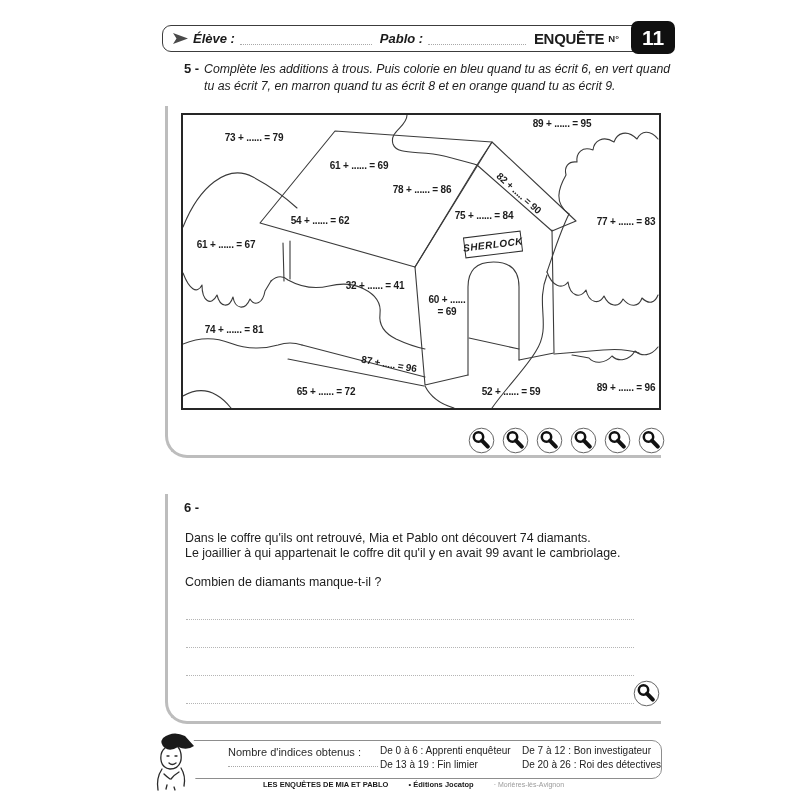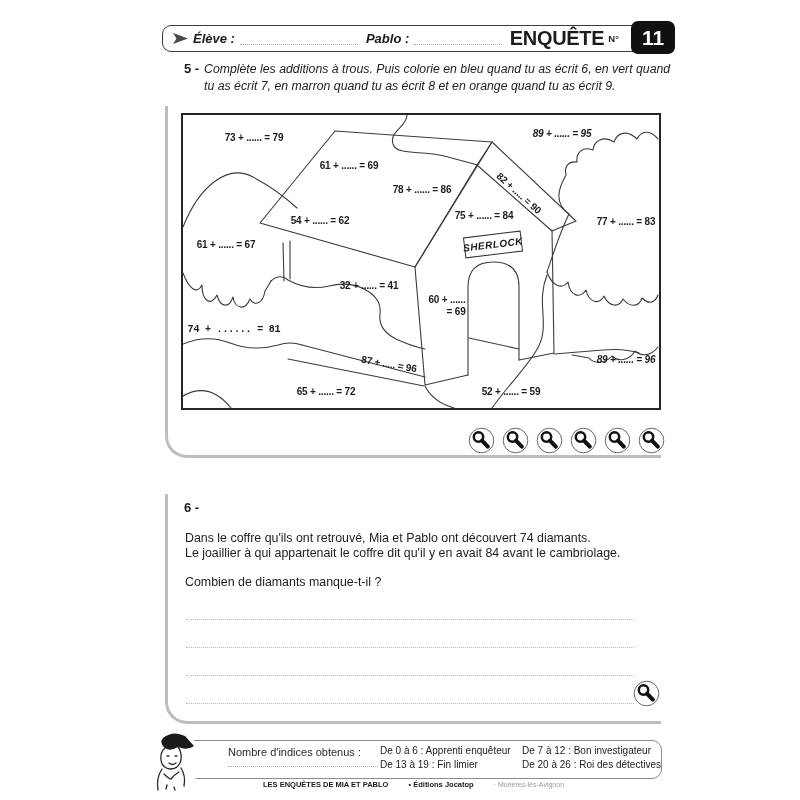--- a/index.html
+++ b/index.html
@@ -16,7 +16,7 @@
   }
   .hdr-label { font-weight:bold; font-style:italic; font-size:13px; color:#1a1a1a; white-space:nowrap; }
   .hdr-dotted { flex:1; height:13px; border-bottom:1.2px dotted #a8a8a8; margin:0 8px 0 5px; }
-  .enquete-label { font-weight:bold; font-size:20px; letter-spacing:-0.3px; white-space:nowrap; }
+  .enquete-label { font-weight:bold; font-size:15px; letter-spacing:-0.3px; white-space:nowrap; }
   .enquete-no { font-weight:bold; font-size:9.5px; margin-left:4px; margin-right:40px; }
   .badge {
     position:absolute; left:631px; top:21px; width:44px; height:33px;

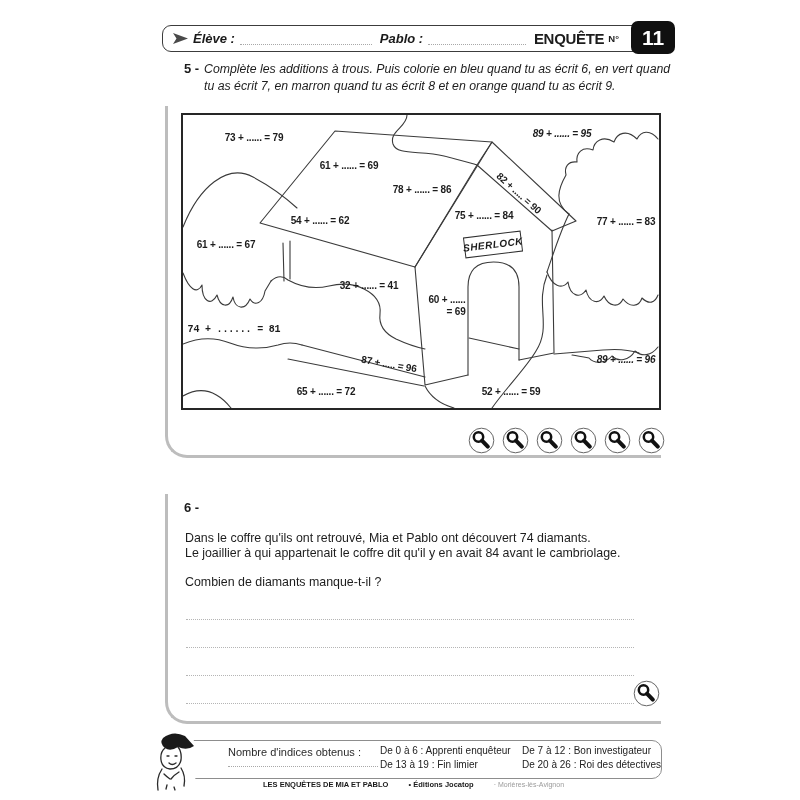--- a/index.html
+++ b/index.html
@@ -136,7 +136,7 @@
         <div class="addition" style="left: 71px; top: 22px; transform: translate(-50%, -50%);">73 + ...... = 79</div>
         <div class="addition" style="left: 166px; top: 50px; transform: translate(-50%, -50%);">61 + ...... = 69</div>
         <div class="addition" style="left: 239px; top: 74px; transform: translate(-50%, -50%);">78 + ...... = 86</div>
-        <div class="addition" style="left: 379px; top: 18px; transform: translate(-50%, -50%); font-style: italic;">89 + ...... = 95</div>
+        <div class="addition" style="left: 379px; top: 8px; transform: translate(-50%, -50%);">89 + ...... = 95</div>
         <div class="addition" style="left: 336px; top: 78px; transform: translate(-50%, -50%) rotate(42deg);">82 + ..... = 90</div>
         <div class="addition" style="left: 137px; top: 105px; transform: translate(-50%, -50%);">54 + ...... = 62</div>
         <div class="addition" style="left: 301px; top: 100px; transform: translate(-50%, -50%);">75 + ...... = 84</div>

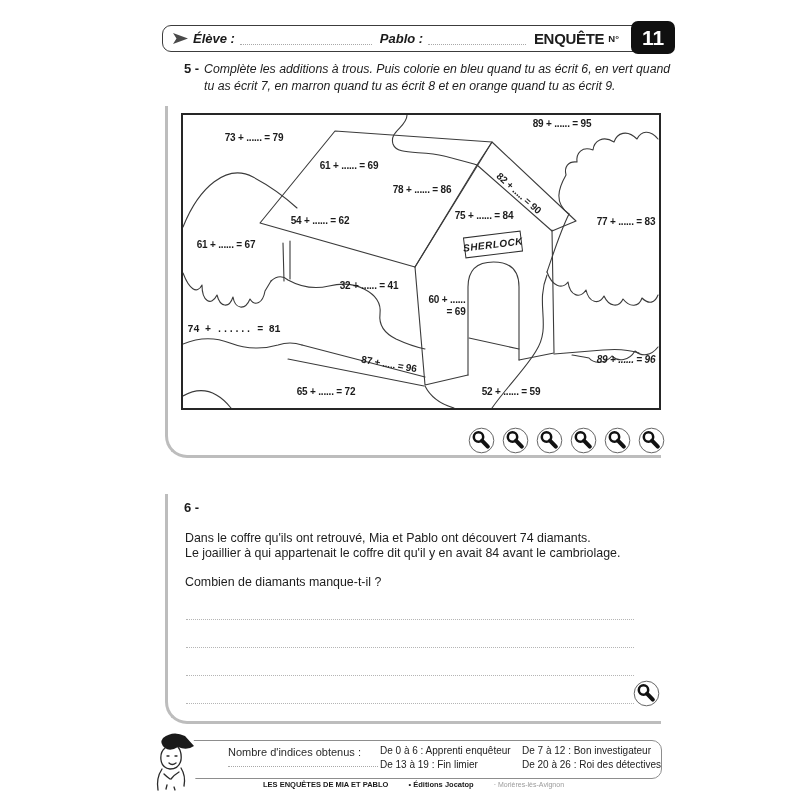--- a/index.html
+++ b/index.html
@@ -134,7 +134,7 @@
     <div class="sherlock-sign">SHERLOCK</div>
     <div id="additions-layer">
         <div class="addition" style="left: 71px; top: 22px; transform: translate(-50%, -50%);">73 + ...... = 79</div>
-        <div class="addition" style="left: 166px; top: 50px; transform: translate(-50%, -50%);">61 + ...... = 69</div>
+        <div class="addition" style="left: 176px; top: 50px; transform: translate(-50%, -50%);">61 + ...... = 69</div>
         <div class="addition" style="left: 239px; top: 74px; transform: translate(-50%, -50%);">78 + ...... = 86</div>
         <div class="addition" style="left: 379px; top: 8px; transform: translate(-50%, -50%);">89 + ...... = 95</div>
         <div class="addition" style="left: 336px; top: 78px; transform: translate(-50%, -50%) rotate(42deg);">82 + ..... = 90</div>

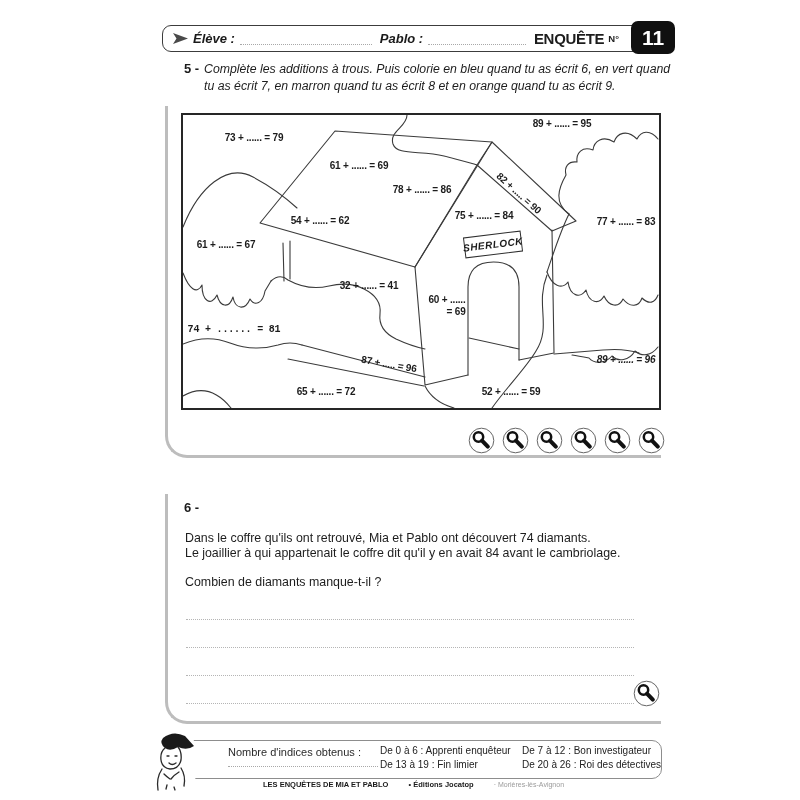--- a/index.html
+++ b/index.html
@@ -142,7 +142,7 @@
         <div class="addition" style="left: 301px; top: 100px; transform: translate(-50%, -50%);">75 + ...... = 84</div>
         <div class="addition" style="left: 443px; top: 106px; transform: translate(-50%, -50%);">77 + ...... = 83</div>
         <div class="addition" style="left: 43px; top: 129px; transform: translate(-50%, -50%);">61 + ...... = 67</div>
-        <div class="addition" style="left: 186px; top: 170px; transform: translate(-50%, -50%);">32 + ...... = 41</div>
+        <div class="addition" style="left: 192px; top: 170px; transform: translate(-50%, -50%);">32 + ...... = 41</div>
         <div class="addition" style="left: 264px; top: 190px; transform: translate(-50%, -50%);">60 + ......<div class="second-line">= 69</div></div>
         <div class="addition" style="left: 51px; top: 214px; transform: translate(-50%, -50%); font-family: Liberation Mono, monospace;">74 + ...... = 81</div>
         <div class="addition" style="left: 206px; top: 249px; transform: translate(-50%, -50%) rotate(10deg);">87 + ..... = 96</div>

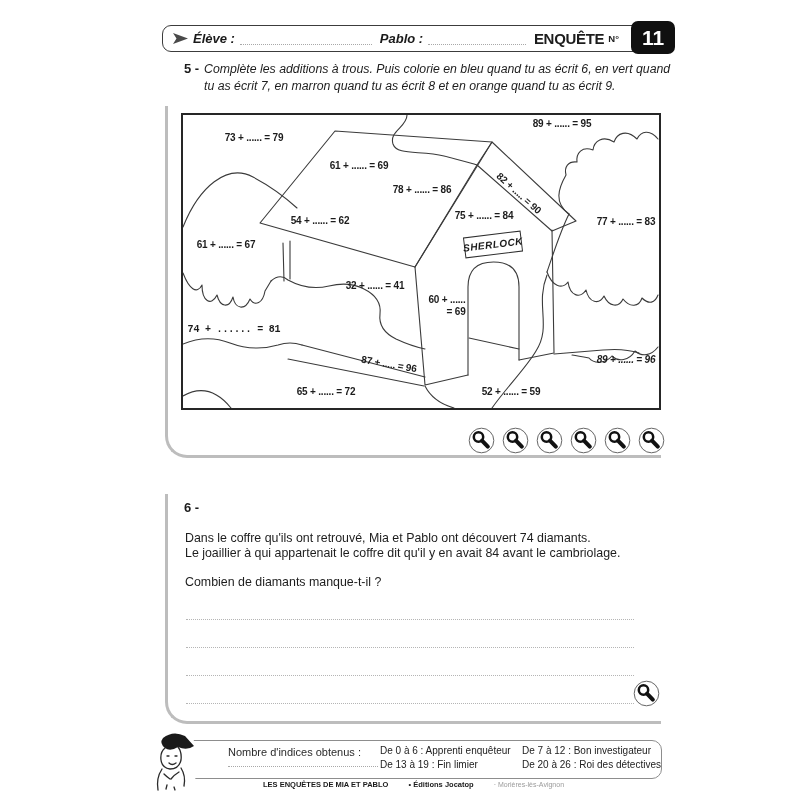--- a/index.html
+++ b/index.html
@@ -45,7 +45,7 @@
     position:absolute; font-weight:600; font-size:10px; letter-spacing:-0.2px;
     color:#1c1c1c; white-space:nowrap;
   }
-  .addition .second-line { text-align:right; margin-top:1px; }
+  .addition .second-line { text-align:center; margin-top:1px; }
   .sherlock-sign {
     position:absolute; left:281px; top:119px; width:58px; height:21px;
     border:1.5px solid #2e2e2e; background:#fff;

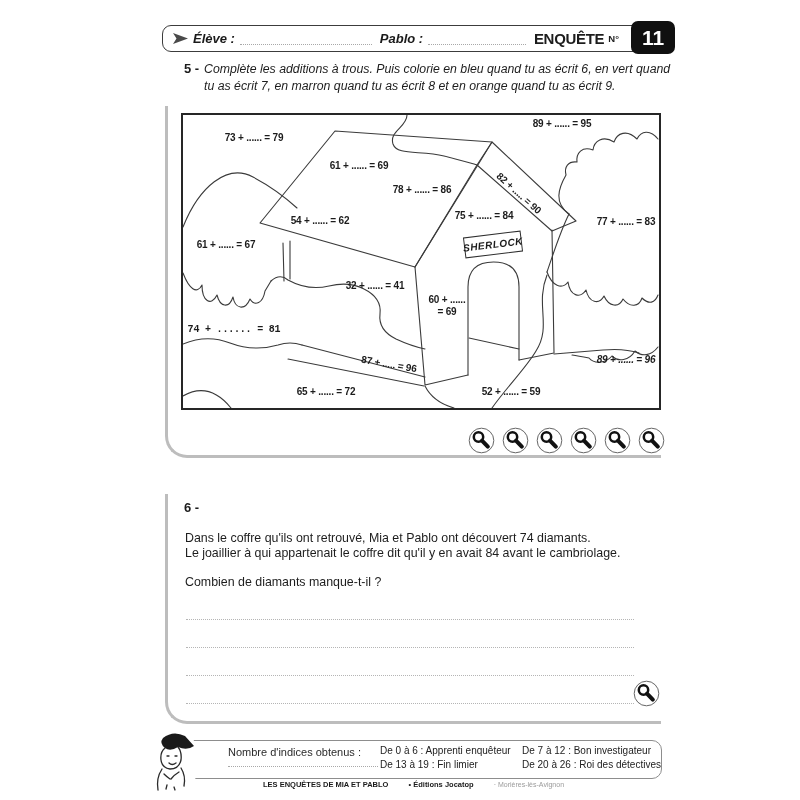--- a/index.html
+++ b/index.html
@@ -144,7 +144,7 @@
         <div class="addition" style="left: 43px; top: 129px; transform: translate(-50%, -50%);">61 + ...... = 67</div>
         <div class="addition" style="left: 192px; top: 170px; transform: translate(-50%, -50%);">32 + ...... = 41</div>
         <div class="addition" style="left: 264px; top: 190px; transform: translate(-50%, -50%);">60 + ......<div class="second-line">= 69</div></div>
-        <div class="addition" style="left: 51px; top: 214px; transform: translate(-50%, -50%); font-family: Liberation Mono, monospace;">74 + ...... = 81</div>
+        <div class="addition" style="left: 51px; top: 214px; transform: translate(-50%, -50%);">74 + ...... = 81</div>
         <div class="addition" style="left: 206px; top: 249px; transform: translate(-50%, -50%) rotate(10deg);">87 + ..... = 96</div>
         <div class="addition" style="left: 143px; top: 276px; transform: translate(-50%, -50%);">65 + ...... = 72</div>
         <div class="addition" style="left: 328px; top: 276px; transform: translate(-50%, -50%);">52 + ...... = 59</div>

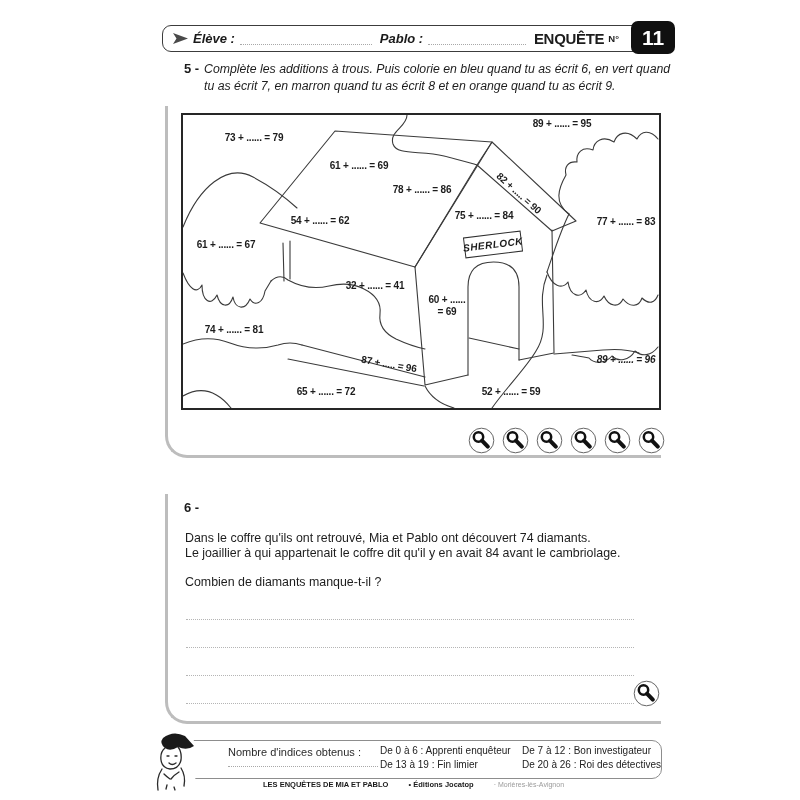--- a/index.html
+++ b/index.html
@@ -148,7 +148,7 @@
         <div class="addition" style="left: 206px; top: 249px; transform: translate(-50%, -50%) rotate(10deg);">87 + ..... = 96</div>
         <div class="addition" style="left: 143px; top: 276px; transform: translate(-50%, -50%);">65 + ...... = 72</div>
         <div class="addition" style="left: 328px; top: 276px; transform: translate(-50%, -50%);">52 + ...... = 59</div>
-        <div class="addition" style="left: 443px; top: 244px; transform: translate(-50%, -50%); font-style: italic;">89 + ...... = 96</div>
+        <div class="addition" style="left: 443px; top: 272px; transform: translate(-50%, -50%);">89 + ...... = 96</div>
       </div>
   </div>
 

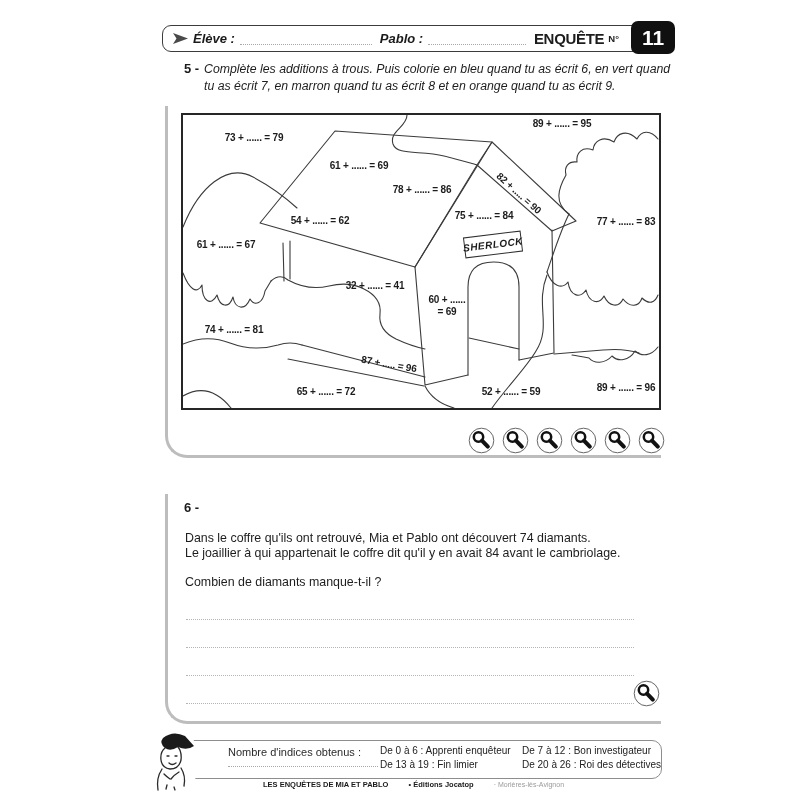--- a/index.html
+++ b/index.html
@@ -189,7 +189,7 @@
   <div class="ex-num" style="left:184px; top:500px;">6 -</div>
   <div id="problem-lines">
       <div class="problem-line" style="top: 531px;">Dans le coffre qu'ils ont retrouvé, Mia et Pablo ont découvert 74 diamants.</div>
-      <div class="problem-line" style="top: 546px;">Le joaillier à qui appartenait le coffre dit qu'il y en avait 84 avant le cambriolage.</div>
+      <div class="problem-line" style="top: 546px;">Le joaillier à qui appartenait le coffre dit qu'il y en avait 99 avant le cambriolage.</div>
     </div>
   <div class="problem-line" style="top:575px;">Combien de diamants manque-t-il ?</div>
   <div id="answer-lines">

